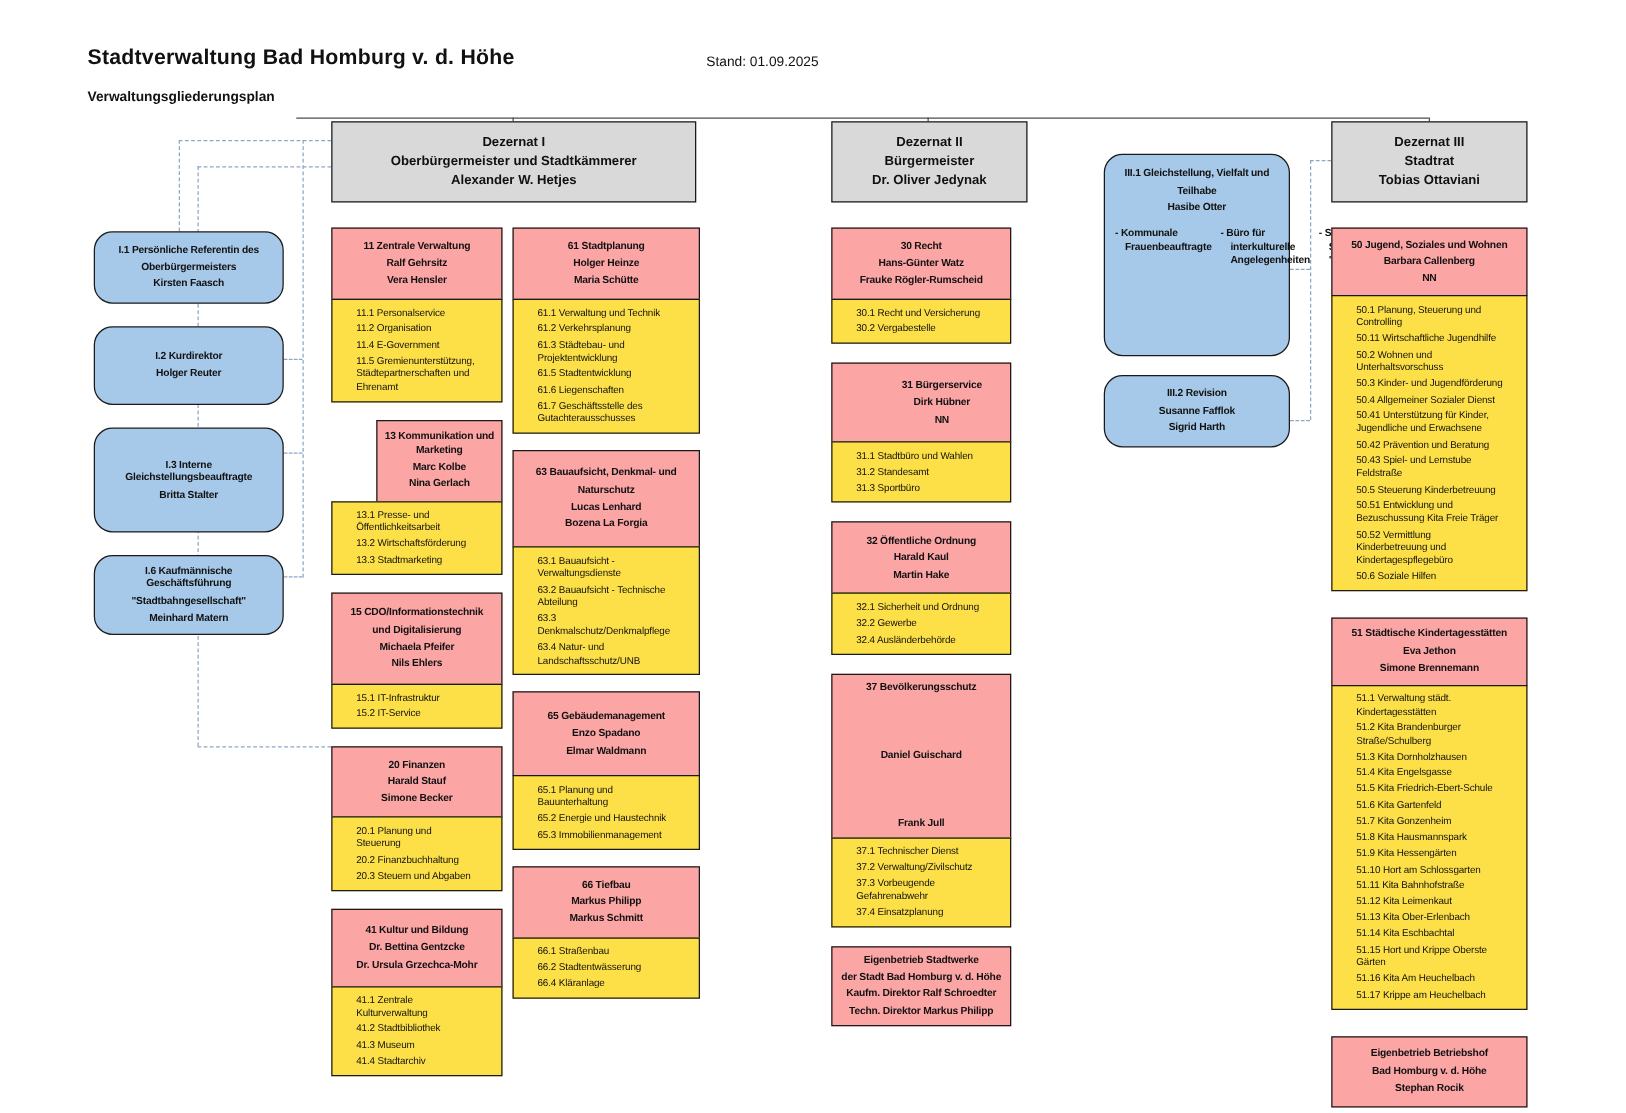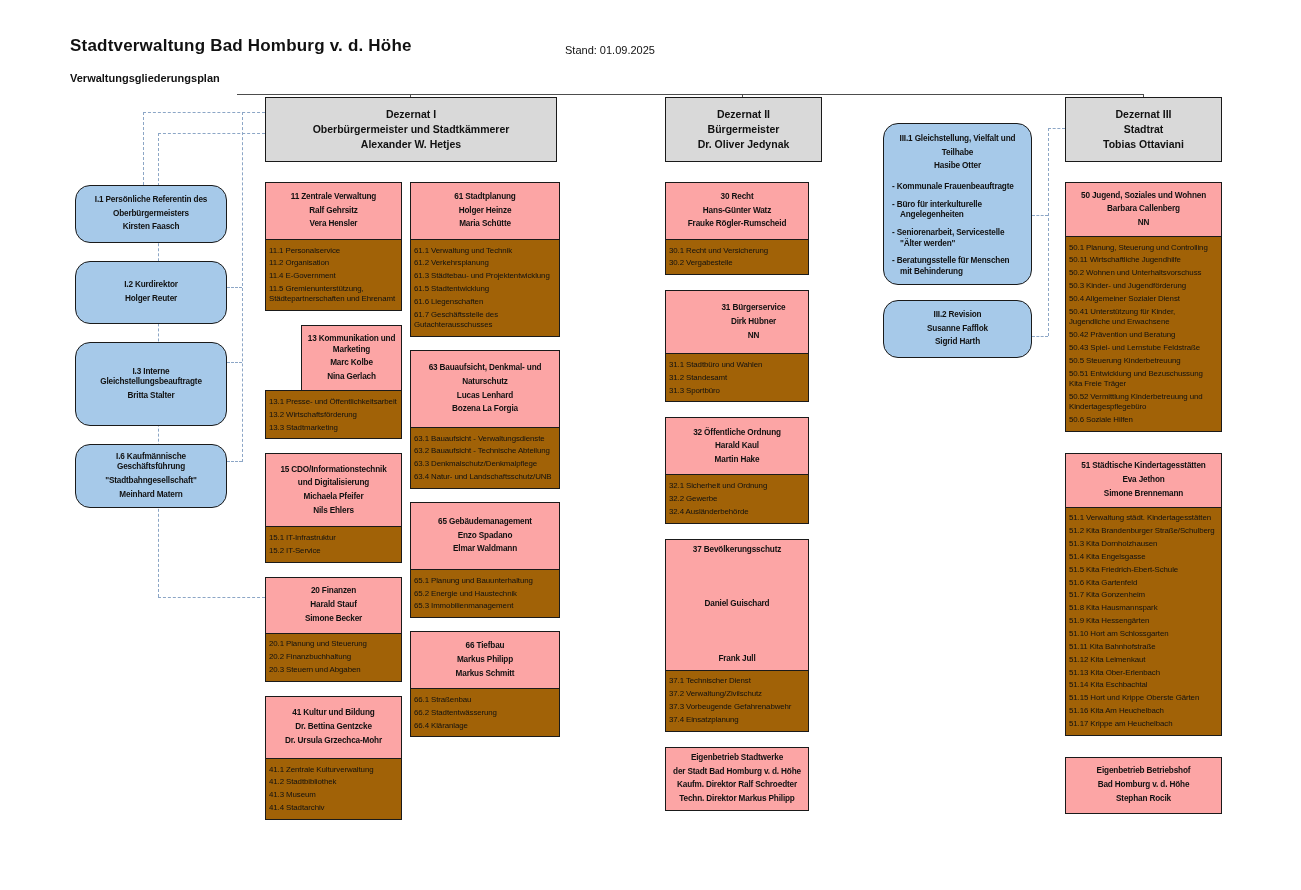--- a/index.html
+++ b/index.html
@@ -33,7 +33,7 @@
   .box-list{background:#a16207;border:1.5px solid #1a1a1a;margin-top:-1px;box-sizing:border-box;
     padding:3px 2px;font-size:7.9px;line-height:1.3;text-align:left;letter-spacing:-0.1px;}
   .li{margin:2.6px 1px;}
-  .bullets{align-self:stretch;text-align:left;display:flex;flex-direction:column;gap:7px;
+  .bullets{align-self:stretch;text-align:left;display:flex;flex-direction:row;gap:7px;
     font-size:8.2px;margin-top:7px;padding:0 2px;}
   .bl{padding-left:8px;text-indent:-8px;}
 

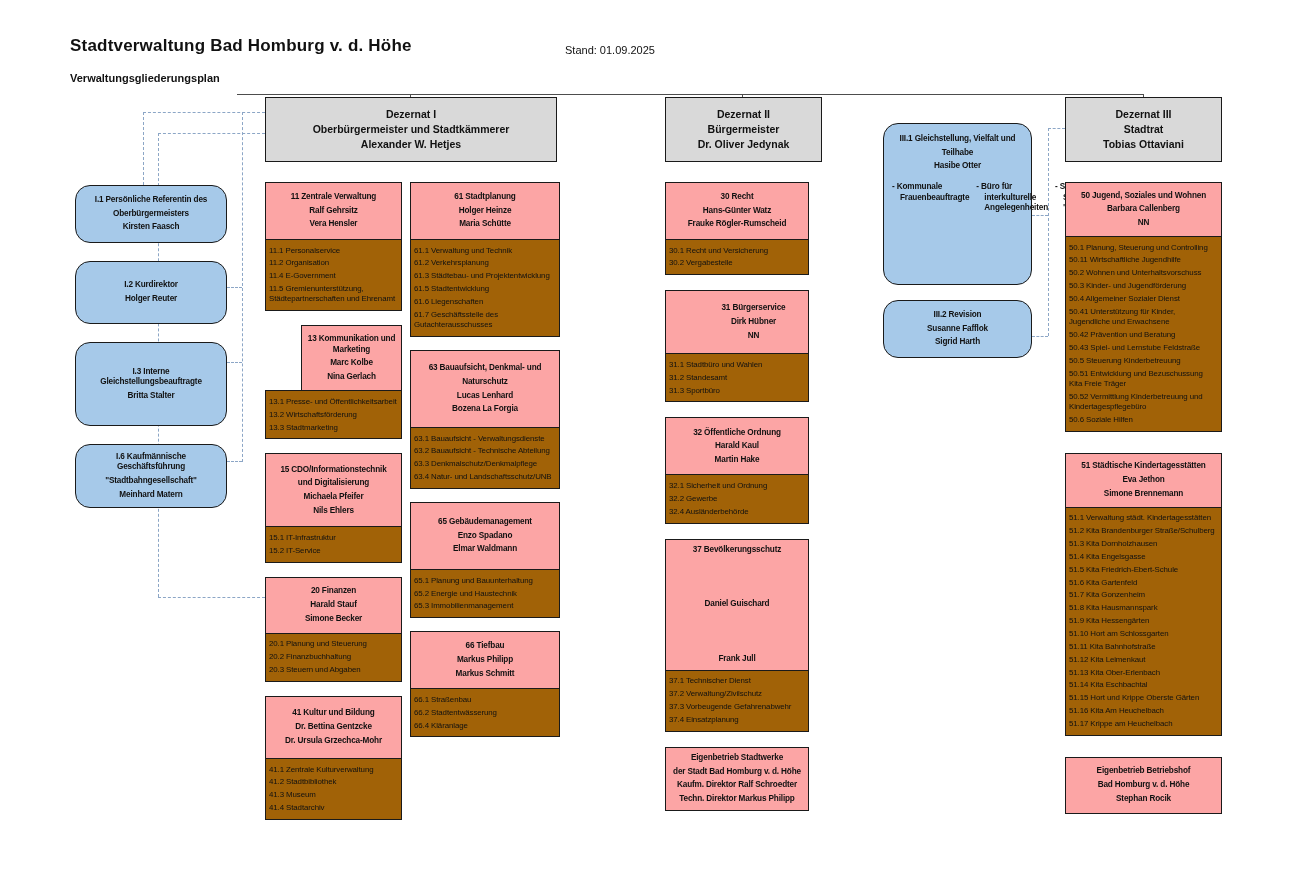--- a/index.html
+++ b/index.html
@@ -30,8 +30,8 @@
   .rounded .box-head{border-radius:15px;background:#a6c9e9;padding:6px 6px;}
   .bullets-box .box-head{justify-content:flex-start;padding-top:10px;gap:3px;}
   .tl{width:100%;}
-  .box-list{background:#a16207;border:1.5px solid #1a1a1a;margin-top:-1px;box-sizing:border-box;
-    padding:3px 2px;font-size:7.9px;line-height:1.3;text-align:left;letter-spacing:-0.1px;}
+  .box-list{background:#fde047;border:1.5px solid #1a1a1a;margin-top:-1px;box-sizing:border-box;
+    padding:3px 18px;font-size:7.9px;line-height:1.3;text-align:left;letter-spacing:-0.1px;}
   .li{margin:2.6px 1px;}
   .bullets{align-self:stretch;text-align:left;display:flex;flex-direction:row;gap:7px;
     font-size:8.2px;margin-top:7px;padding:0 2px;}

